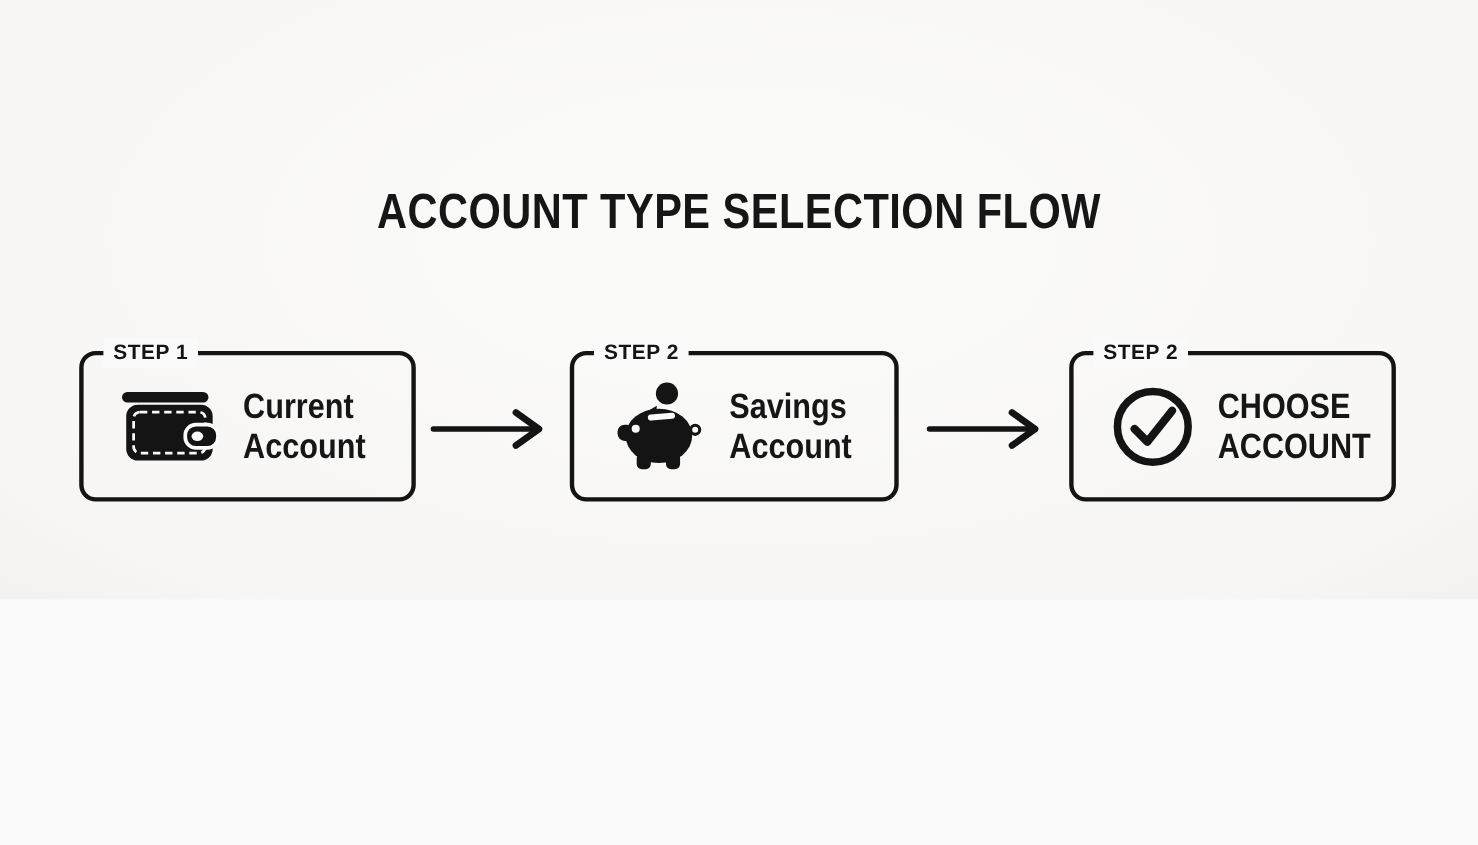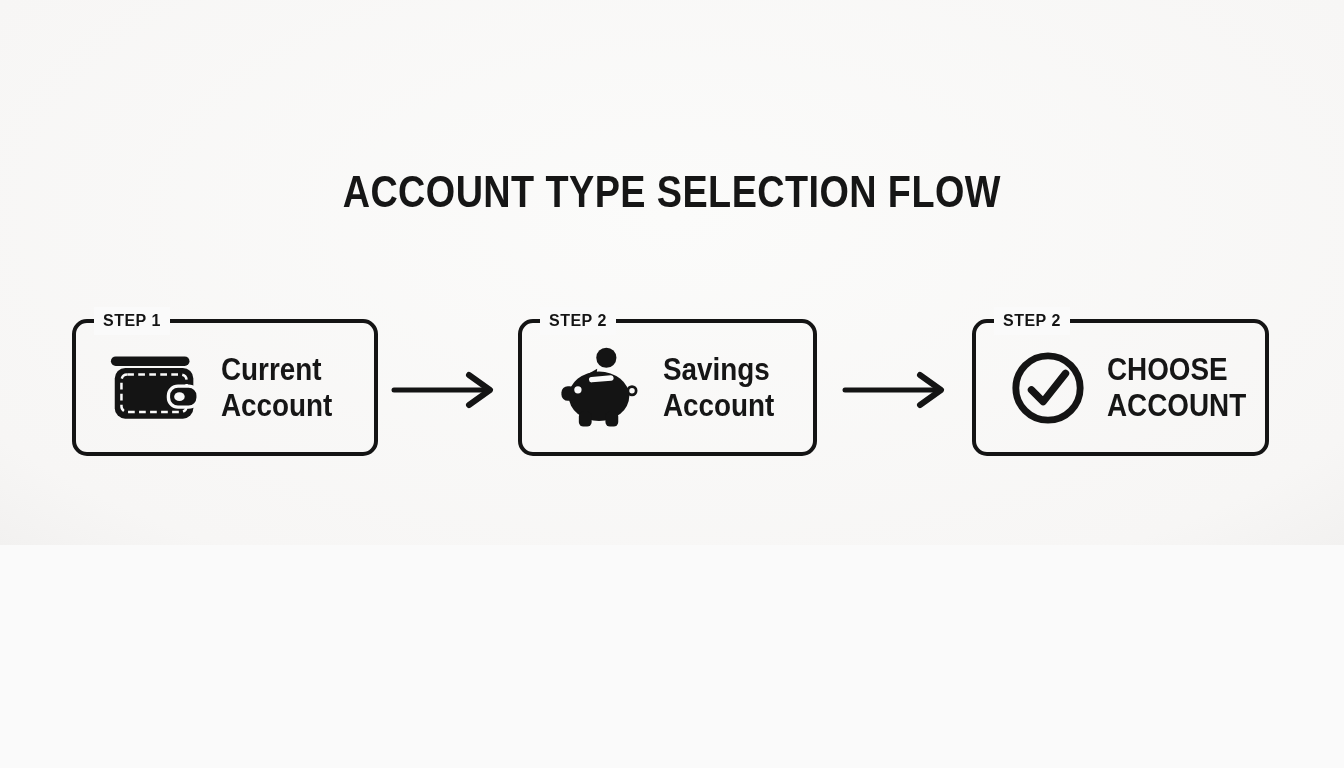--- a/index.html
+++ b/index.html
@@ -51,7 +51,7 @@
     left: 18px;
     background: #fafafa;
     padding: 0 9px;
-    font-size: 16px;
+    font-size: 19px;
     font-weight: 700;
     letter-spacing: 0.5px;
     color: #141414;

